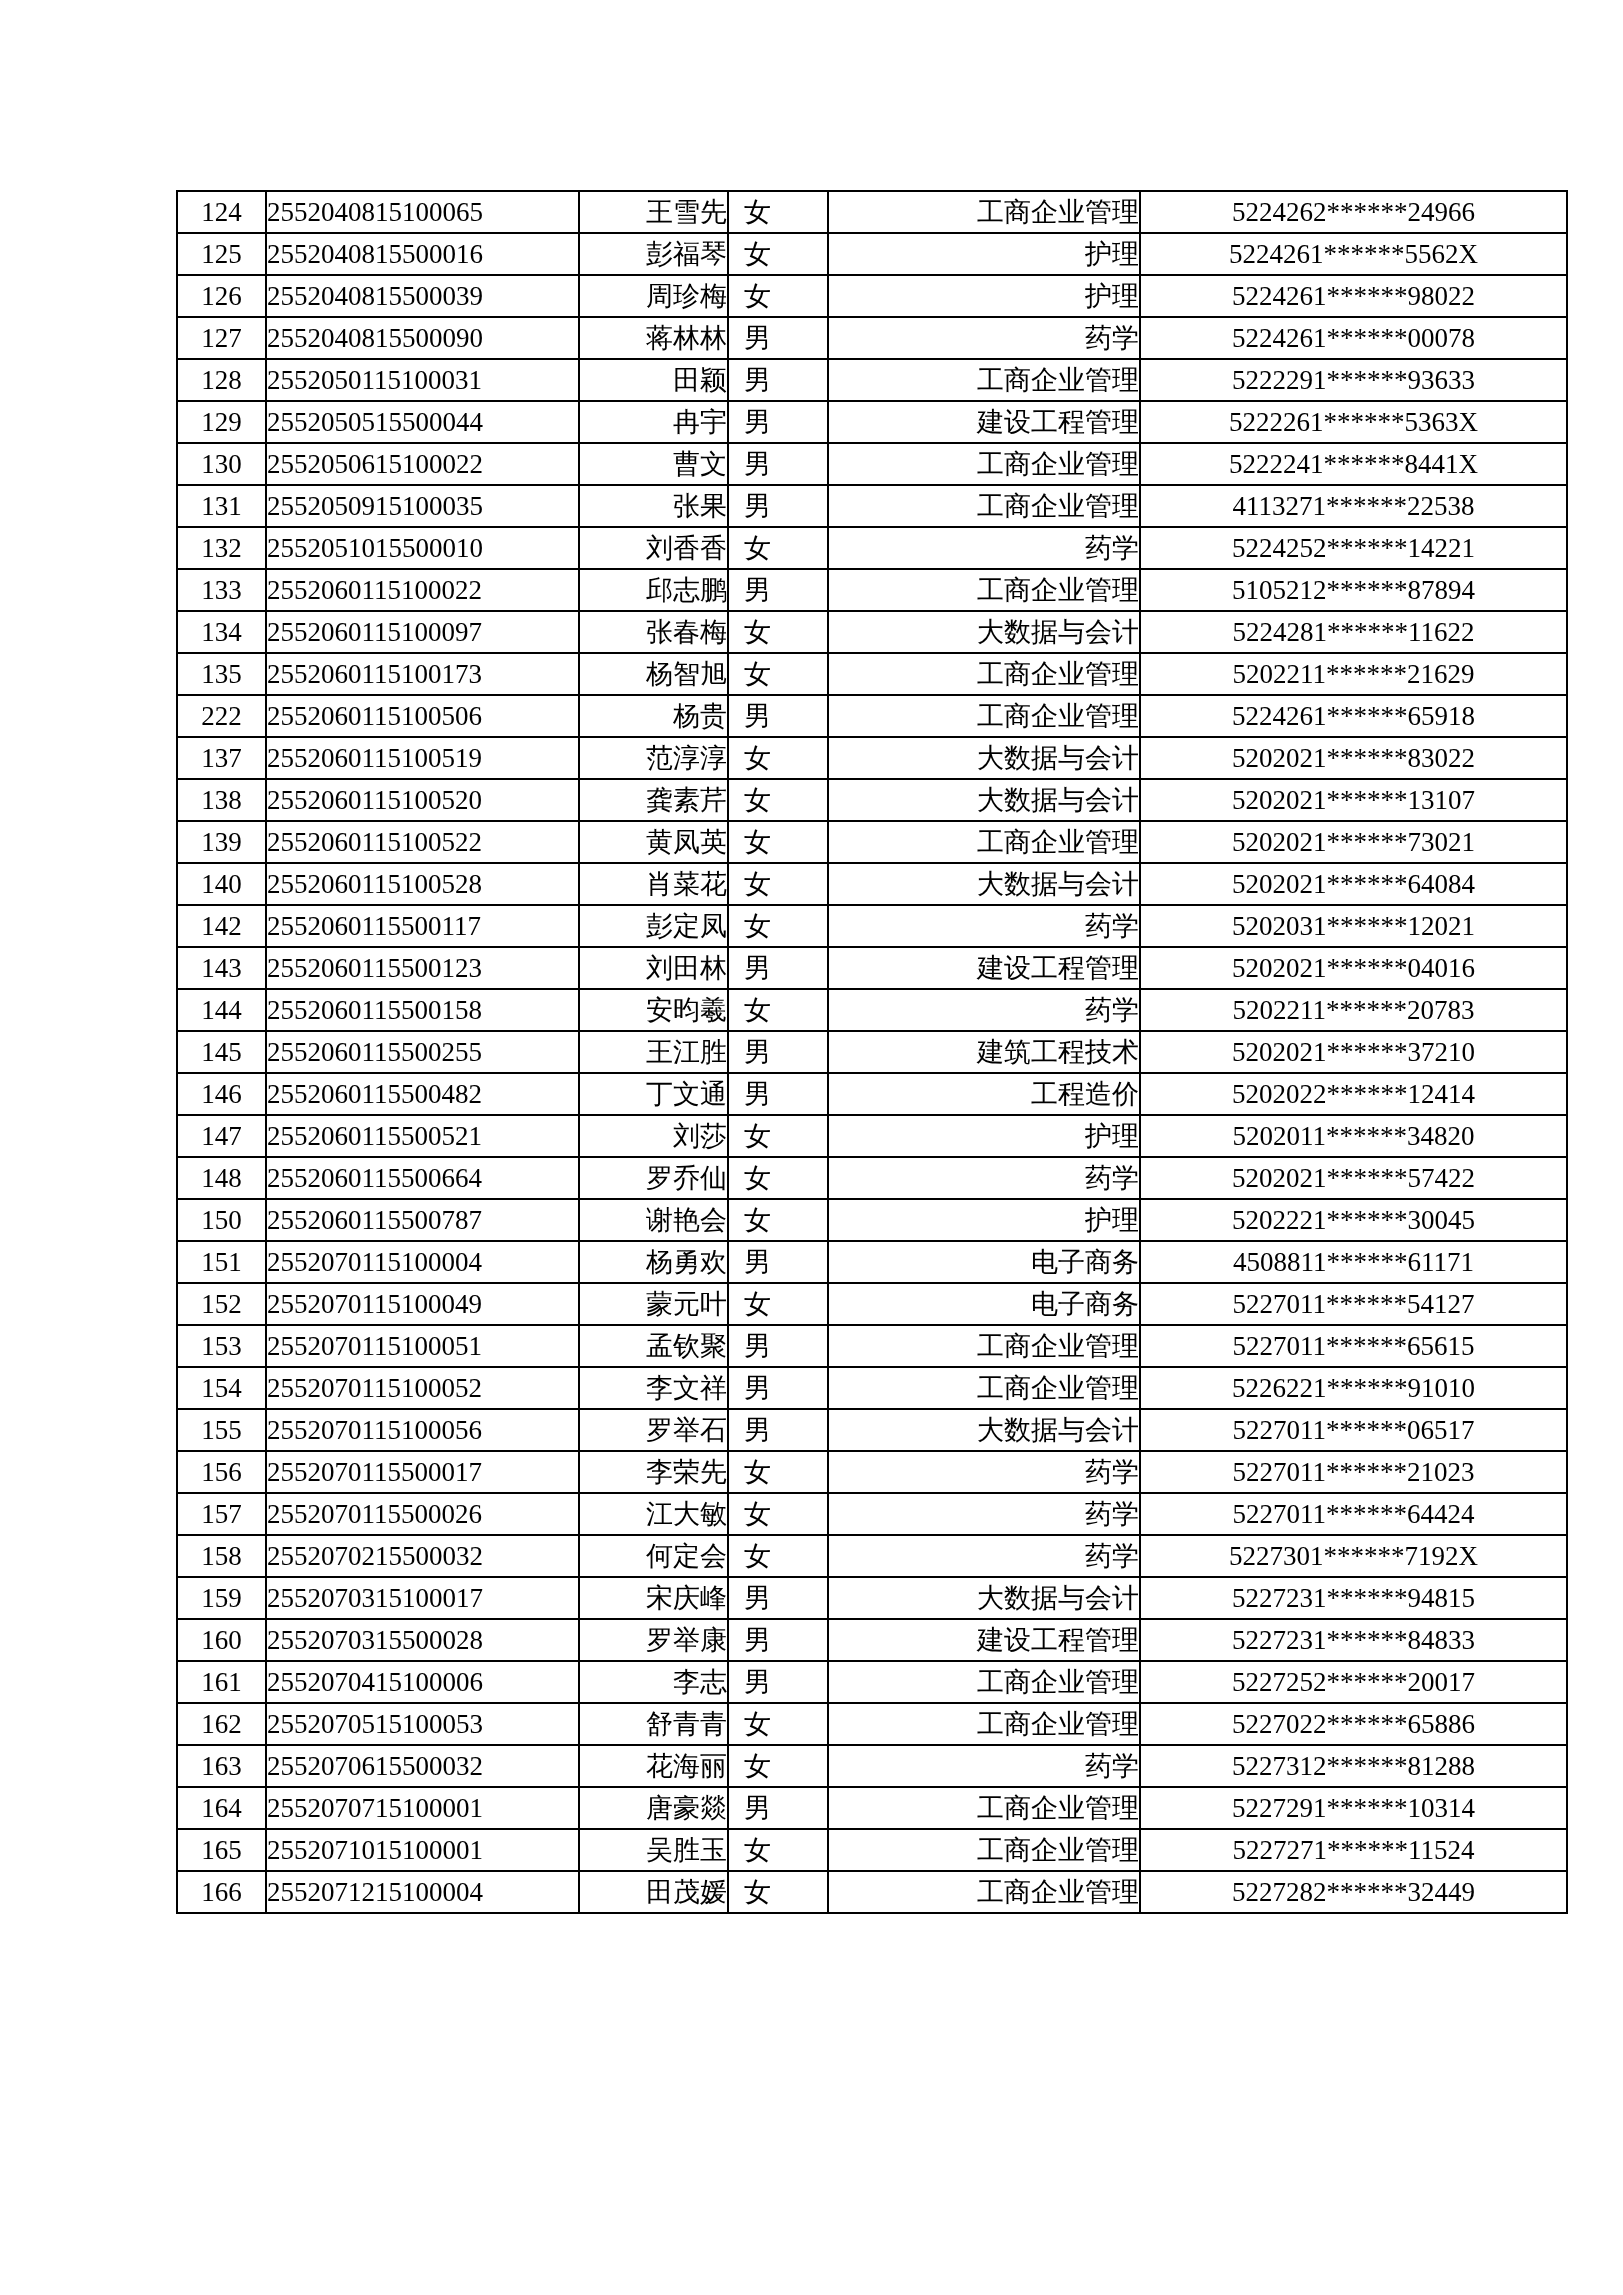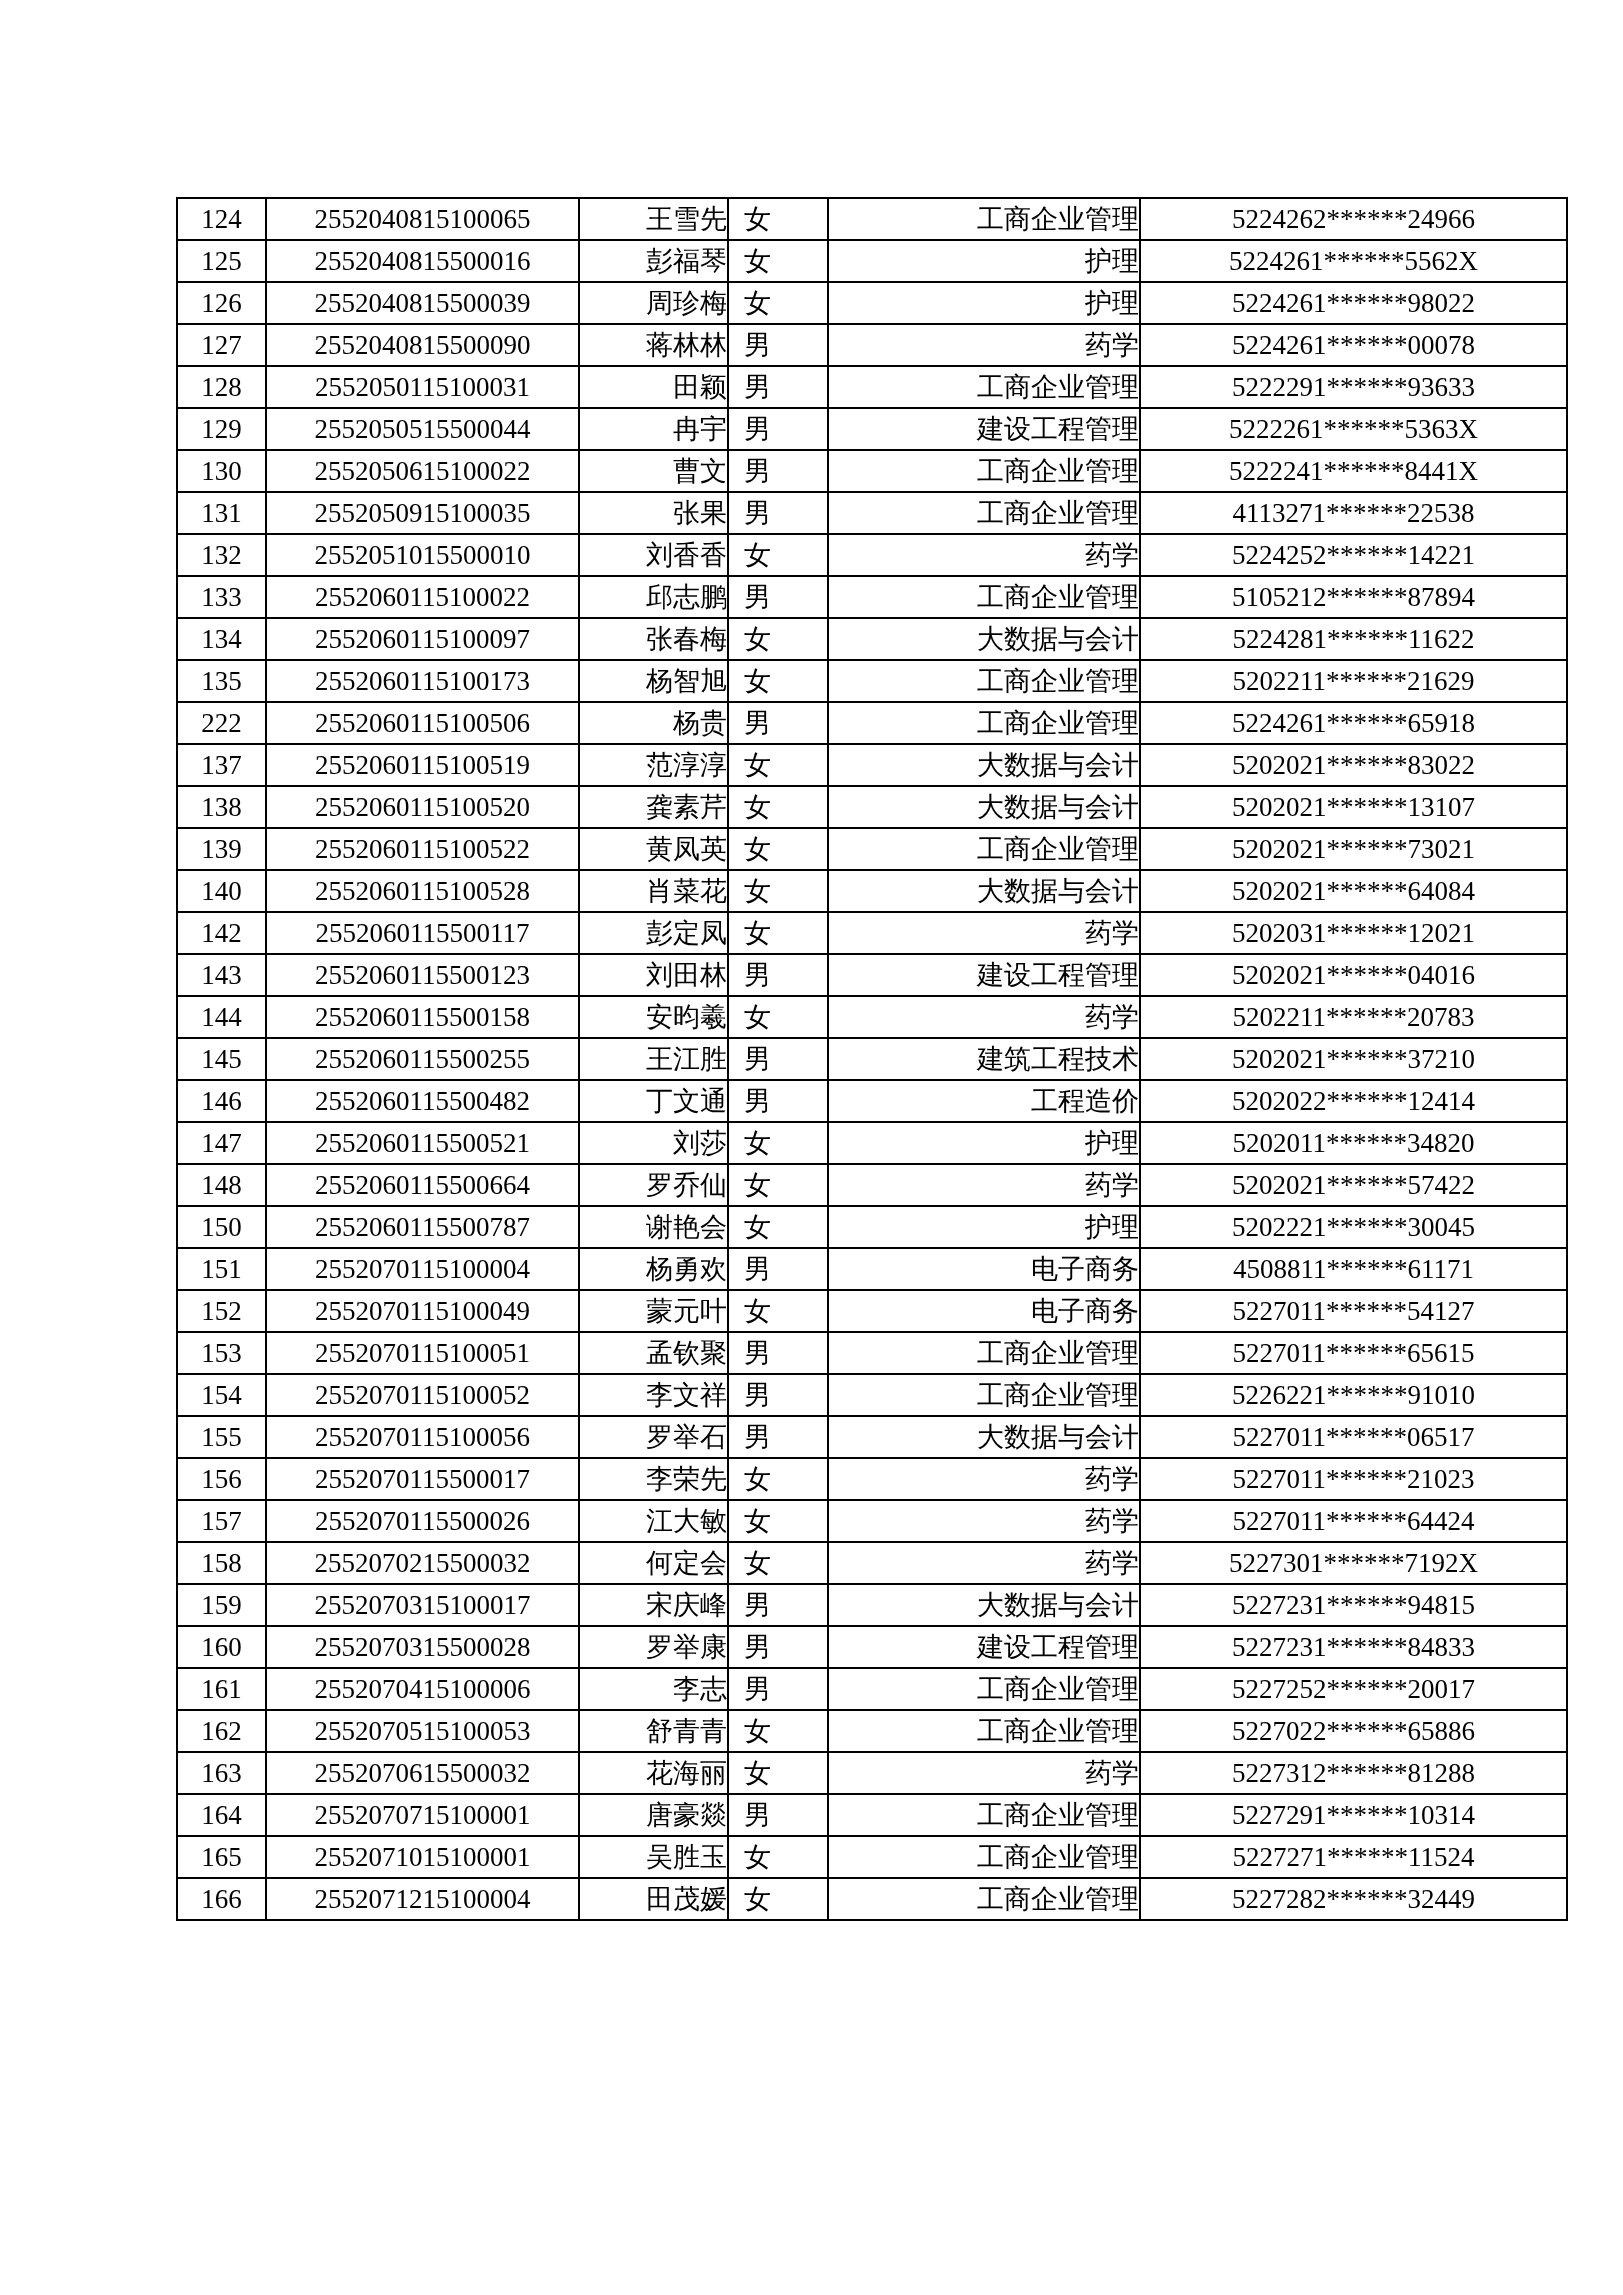--- a/index.html
+++ b/index.html
@@ -18,7 +18,7 @@
     .page-table {
       position: absolute;
       left: 176px;
-      top: 197px;
+      top: 190px;
       width: 1281px;
       border-collapse: collapse;
       table-layout: fixed;

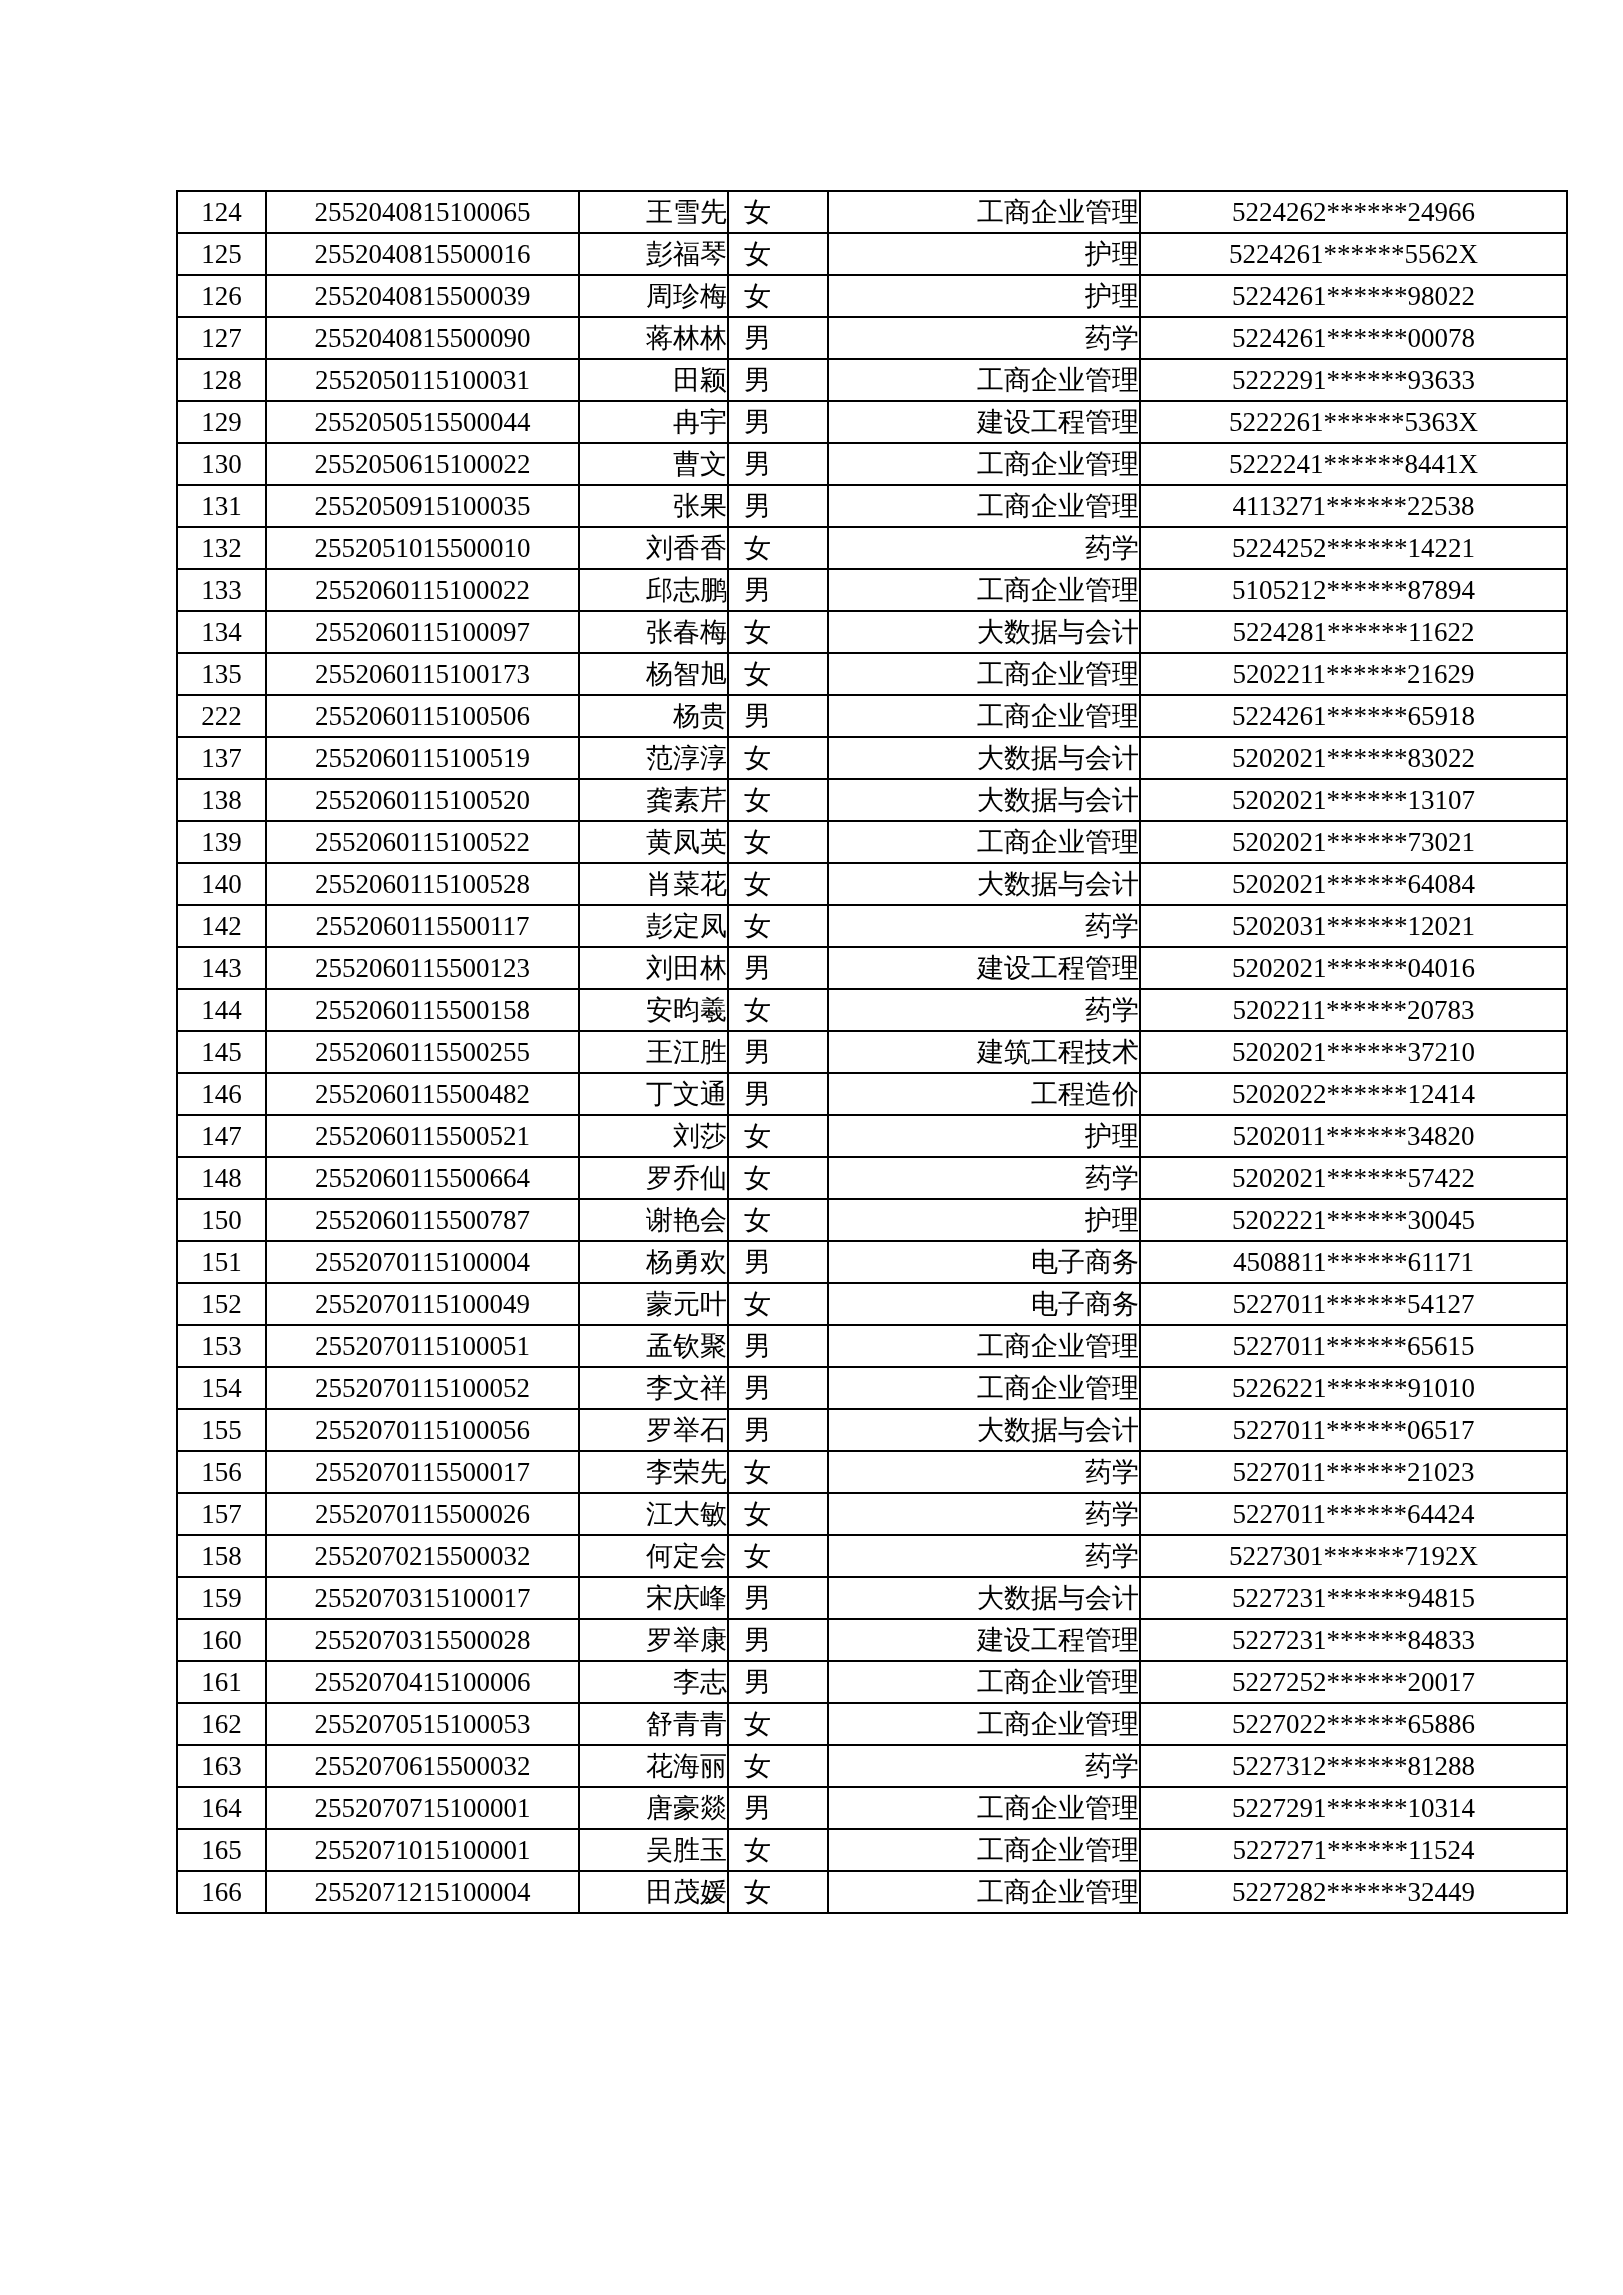--- a/index.html
+++ b/index.html
@@ -34,7 +34,7 @@
       font-family: "Liberation Serif", "DejaVu Serif", serif;
     }
     .c-idx { width: 89px; text-align: center; }
-    .c-exam { width: 312px; text-align: center; }
+    .c-exam { width: 312px; text-align: left; }
     .c-name { width: 147px; text-align: right; padding-left: 15px !important; }
     .c-sex { width: 99px; text-align: left; padding-left: 15px !important; }
     .c-major { width: 311px; text-align: right; padding-left: 15px !important; }

